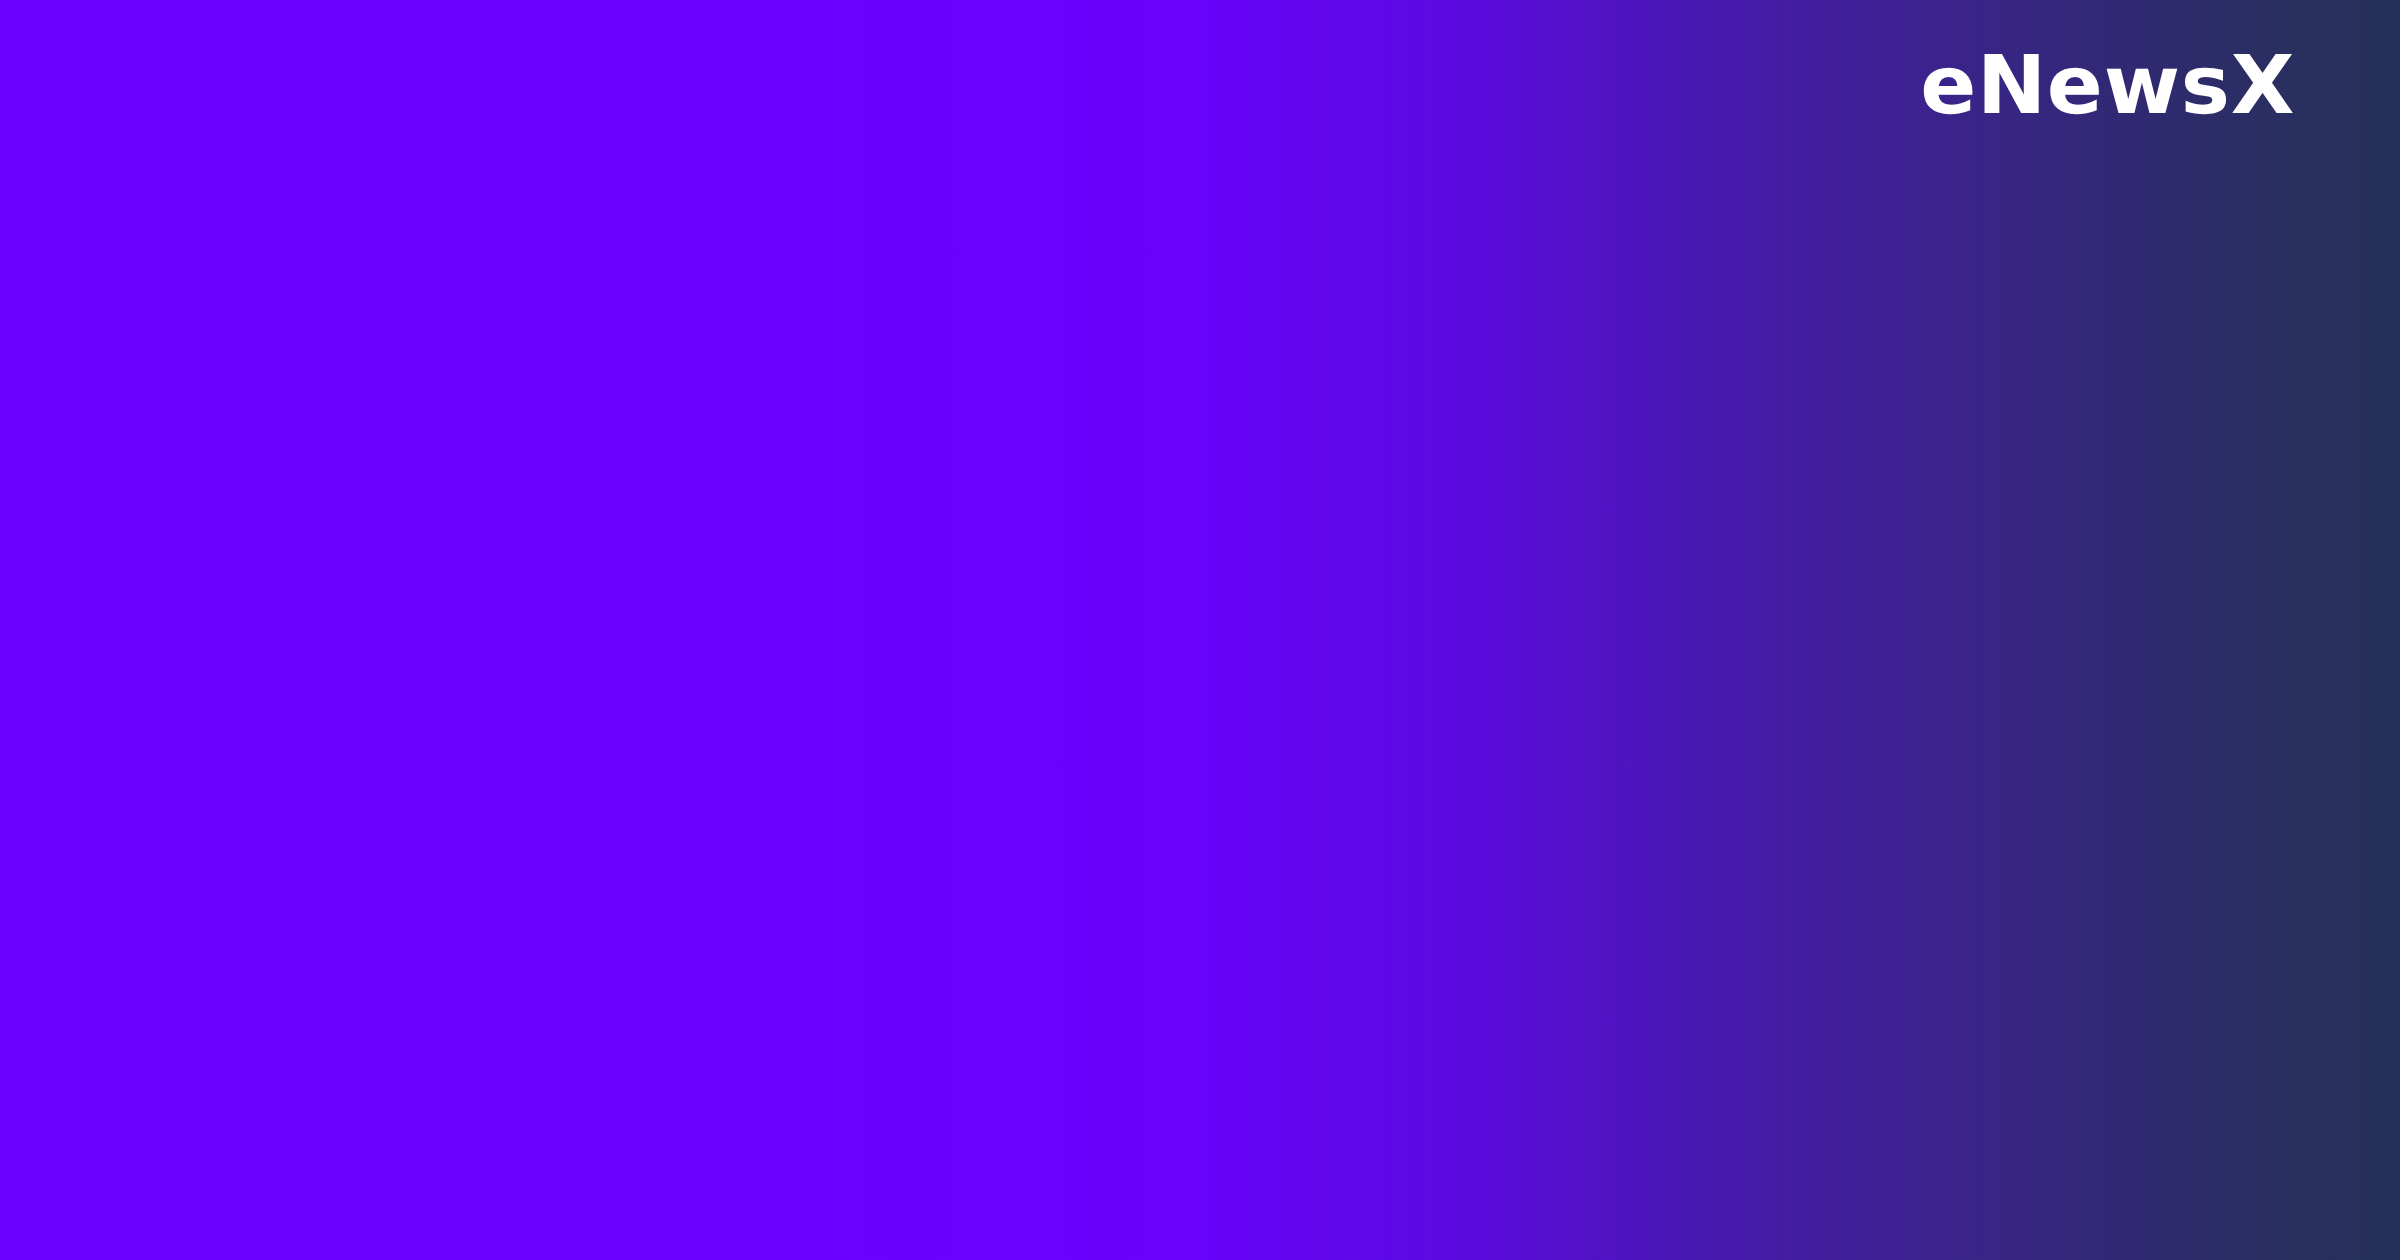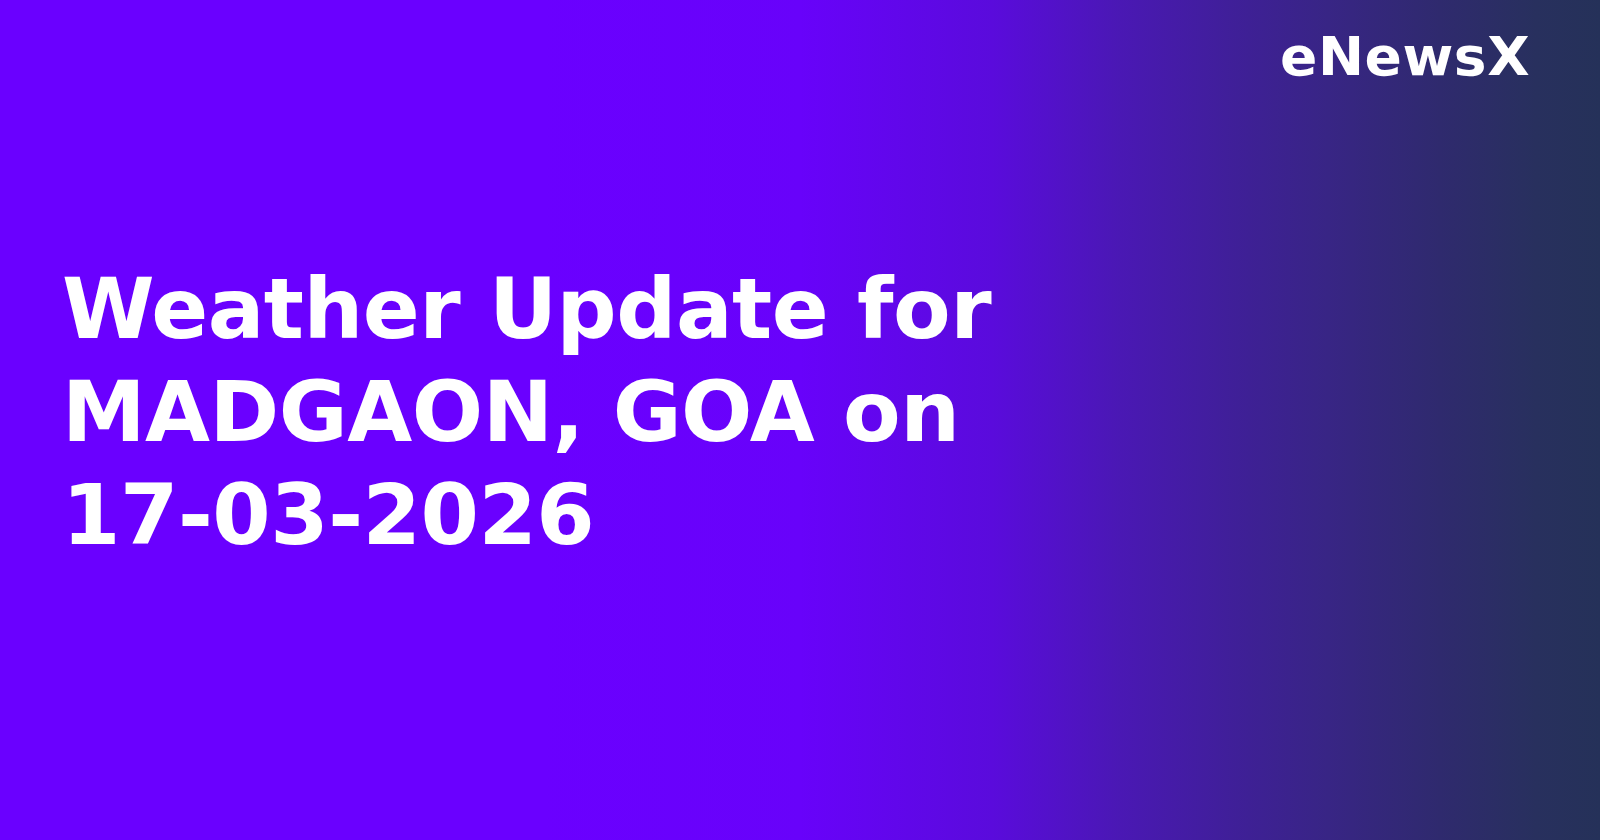--- a/index.html
+++ b/index.html
@@ -88,9 +88,6 @@
     <span class="brand-text">eNewsX</span>
   </div>
 
-  <div class="headline-wrap">
-    <h1 class="headline">Weather Update for MADGAON, GOA on 17-03-2026</h1>
-  </div>
 
 </div>
 

